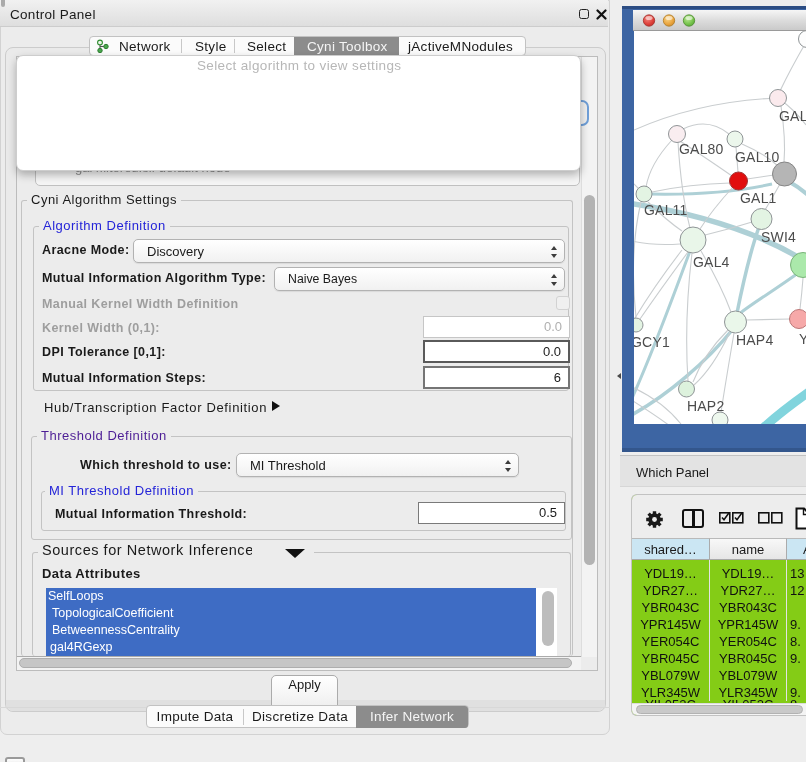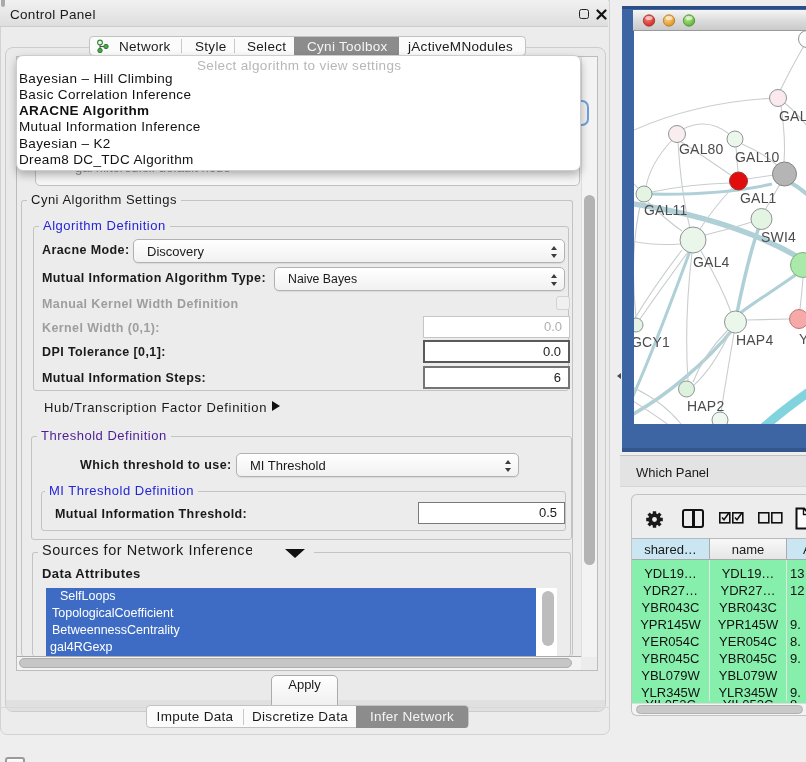--- a/index.html
+++ b/index.html
@@ -155,14 +155,6 @@
 
 <div id="popup" class="abs" style="left:16px;top:55px;width:565px;height:116px;background:#ffffff;border:1px solid #cdcdcd;border-radius:7px;box-shadow:0 4px 9px rgba(0,0,0,0.28);font-size:13.5px;letter-spacing:0.35px;">
   <div class="abs" style="left:180px;top:2px;color:#b7b7b7;">Select algorithm to view settings</div>
-  <div class="abs" style="left:2px;top:14.5px;line-height:16.3px;color:#111;">
-    Bayesian – Hill Climbing<br>
-    Basic Correlation Inference<br>
-    <span class="b">ARACNE Algorithm</span><br>
-    Mutual Information Inference<br>
-    Bayesian – K2<br>
-    Dream8 DC_TDC Algorithm
-  </div>
 </div>
 <svg id="network" class="abs" style="left:622px;top:6px;" width="184" height="446" viewBox="622 6 184 446">
   <defs>

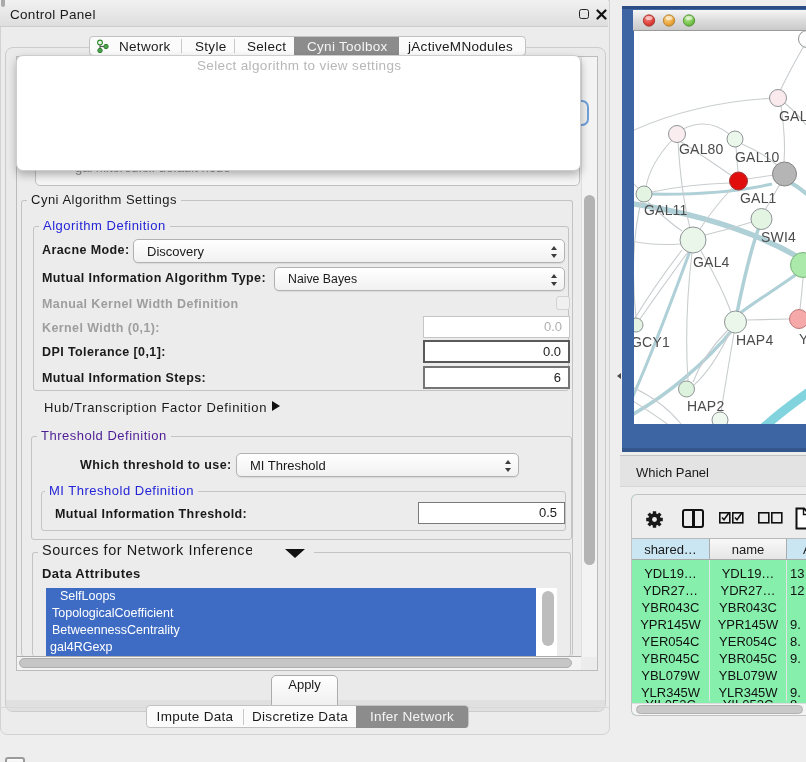--- a/index.html
+++ b/index.html
@@ -281,7 +281,7 @@
   <div class="abs" style="left:620px;top:455px;width:186px;height:32px;background:#e3e3e3;border-top:1px solid #c2c2c2;border-bottom:1px solid #d6d6d6;"></div>
   <div class="abs" style="left:636px;top:465px;font-size:13px;">Which Panel</div>
 
-  <div class="abs" style="left:631px;top:494px;width:175px;height:222px;background:#86efac;border:1px solid #c2c2c2;border-radius:6px 0 0 6px;border-right:none;overflow:hidden;">
+  <div class="abs" style="left:631px;top:494px;width:175px;height:222px;background:#84cc16;border:1px solid #c2c2c2;border-radius:6px 0 0 6px;border-right:none;overflow:hidden;">
 
     <div class="abs" style="left:0;top:0;width:175px;height:43px;background:#ededed;"></div>
 

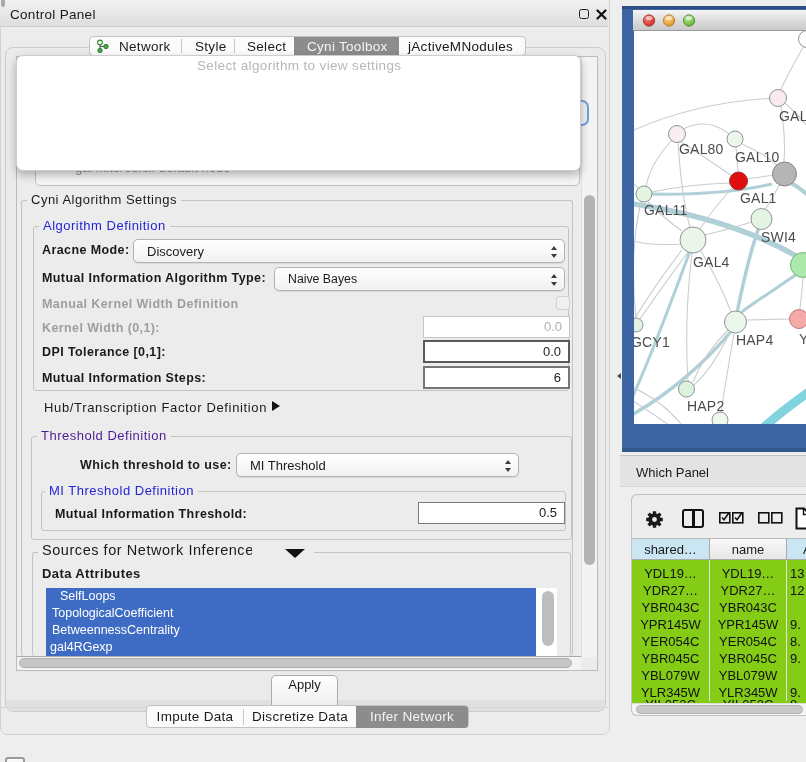--- a/index.html
+++ b/index.html
@@ -132,7 +132,7 @@
 
   <div class="abs" style="left:46px;top:588px;width:511px;height:68px;background:#ffffff;overflow:hidden;">
     <div class="abs" style="left:0;top:0;width:490px;height:68px;background:#3e6cc4;color:#ffffff;font-size:12.5px;">
-      <div style="height:17px;padding-left:14px;line-height:16px;">SelfLoops</div>
+      <div style="height:17px;padding-left:2px;line-height:16px;">SelfLoops</div>
       <div style="height:17px;padding-left:6px;line-height:16px;">TopologicalCoefficient</div>
       <div style="height:17px;padding-left:6px;line-height:16px;">BetweennessCentrality</div>
       <div style="height:17px;padding-left:4px;line-height:16px;">gal4RGexp</div>

